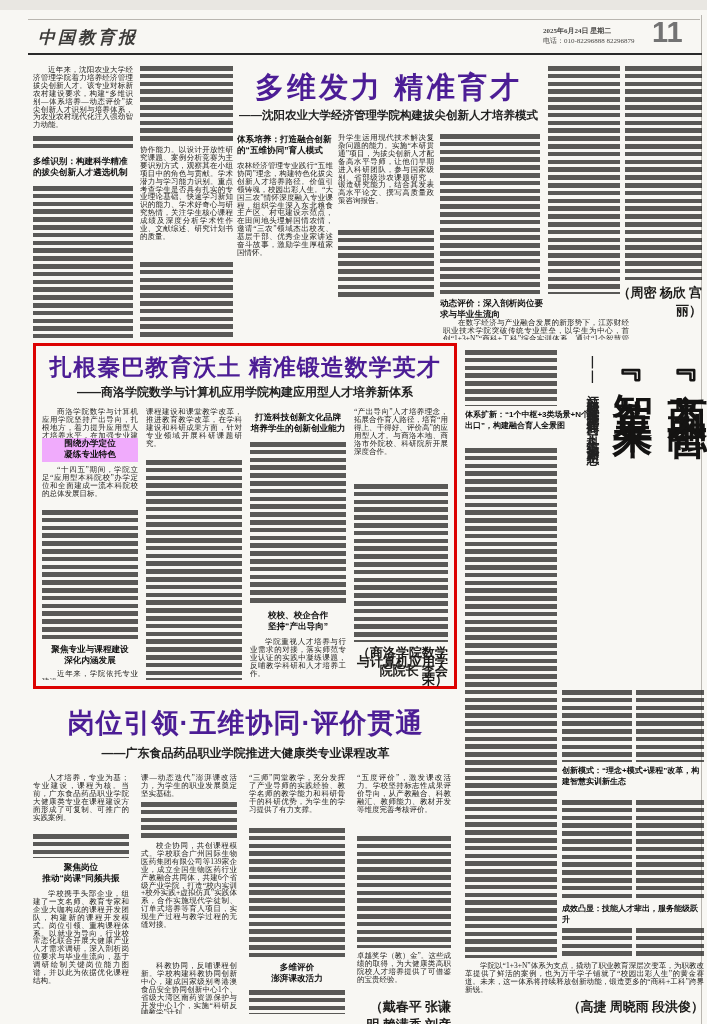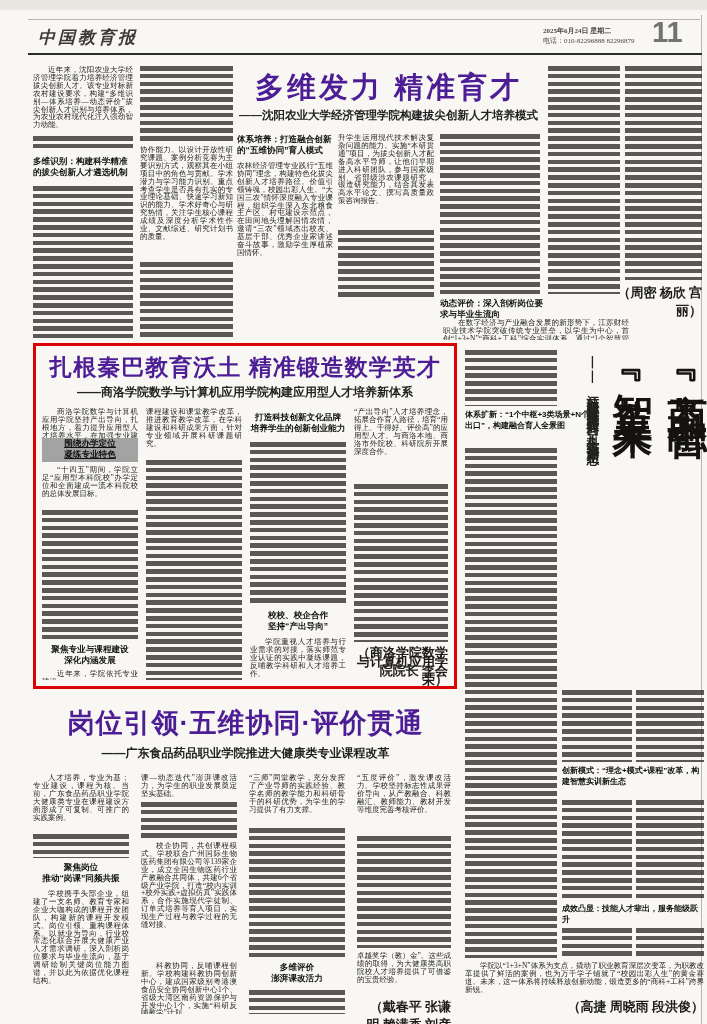--- a/index.html
+++ b/index.html
@@ -71,7 +71,7 @@
     <div class="abs kicker" style="left:36px;top:374px;width:418px;font-size:12px;">——商洛学院数学与计算机应用学院构建应用型人才培养新体系</div>
 
     <div class="abs body lead" style="left:42px;top:398px;width:96px;height:56px;">商洛学院数学与计算机应用学院坚持产出导向，扎根地方，着力提升应用型人才培养水平，在加强专业建设、课程建设等方面持续发力。</div>
-    <div class="abs chead" style="left:42px;top:428px;width:96px;height:24px;background:#a3a3a3;text-decoration:underline;">围绕办学定位
+    <div class="abs chead" style="left:42px;top:428px;width:96px;height:24px;background:#f0abfc;">围绕办学定位
 凝练专业特色</div>
     <div class="abs body lead" style="left:42px;top:456px;width:96px;height:40px;">“十四五”期间，学院立足“应用型本科院校”办学定位和全面建成一流本科院校的总体发展目标。</div>
     <div class="abs greek" style="left:42px;top:500px;width:96px;height:130px;"></div>

